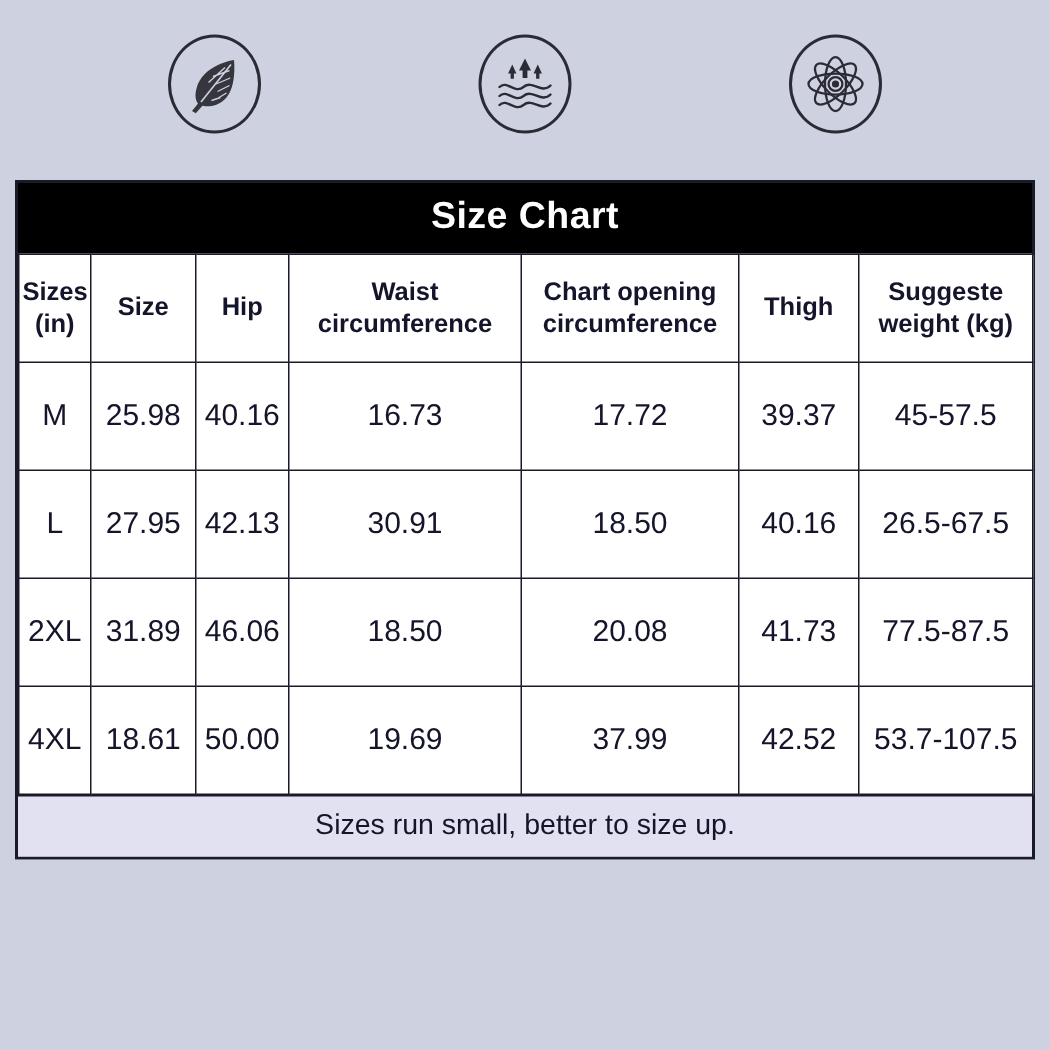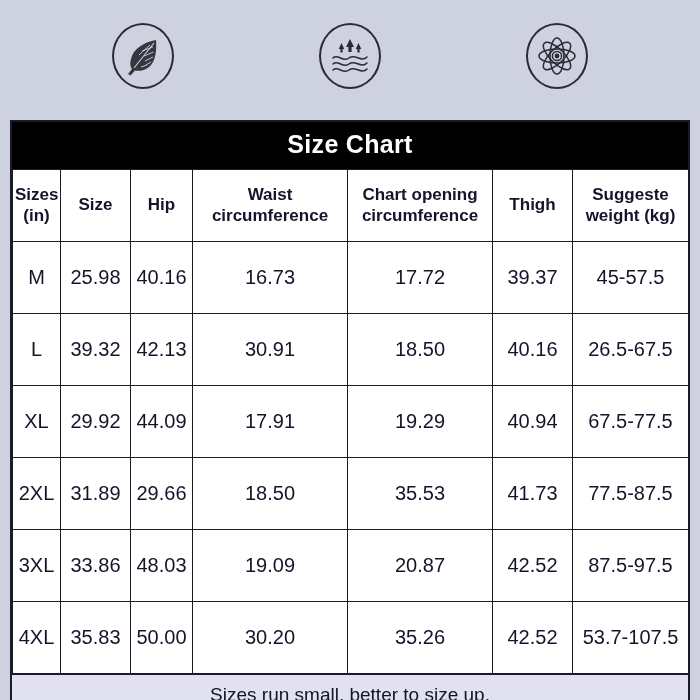--- a/index.html
+++ b/index.html
@@ -203,7 +203,7 @@
       </tr>
       <tr>
         <td>L</td>
-        <td>39.32</td>
+        <td>27.95</td>
         <td>42.13</td>
         <td>30.91</td>
         <td>18.50</td>

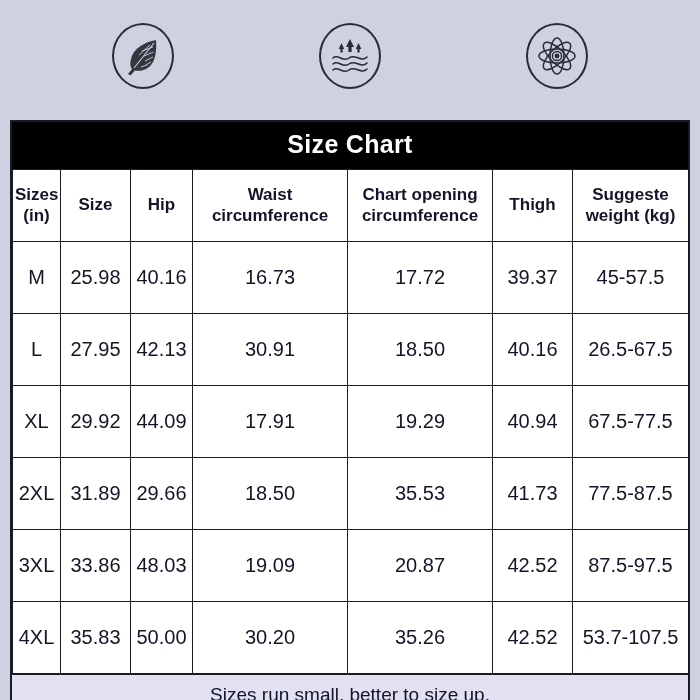--- a/index.html
+++ b/index.html
@@ -211,15 +211,6 @@
         <td>26.5-67.5</td>
       </tr>
       <tr>
-        <td>XL</td>
-        <td>29.92</td>
-        <td>44.09</td>
-        <td>17.91</td>
-        <td>19.29</td>
-        <td>40.94</td>
-        <td>67.5-77.5</td>
-      </tr>
-      <tr>
         <td>2XL</td>
         <td>31.89</td>
         <td>29.66</td>

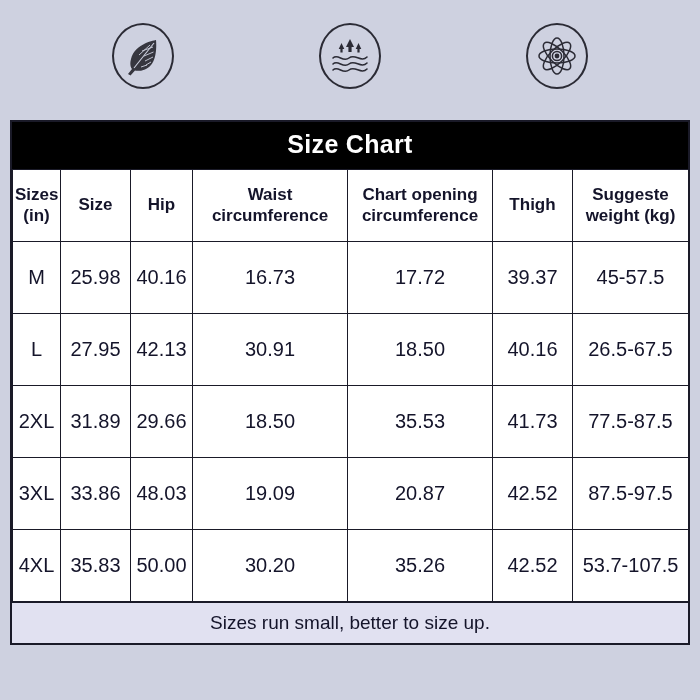--- a/index.html
+++ b/index.html
@@ -213,7 +213,7 @@
       <tr>
         <td>2XL</td>
         <td>31.89</td>
-        <td>29.66</td>
+        <td>46.06</td>
         <td>18.50</td>
         <td>35.53</td>
         <td>41.73</td>

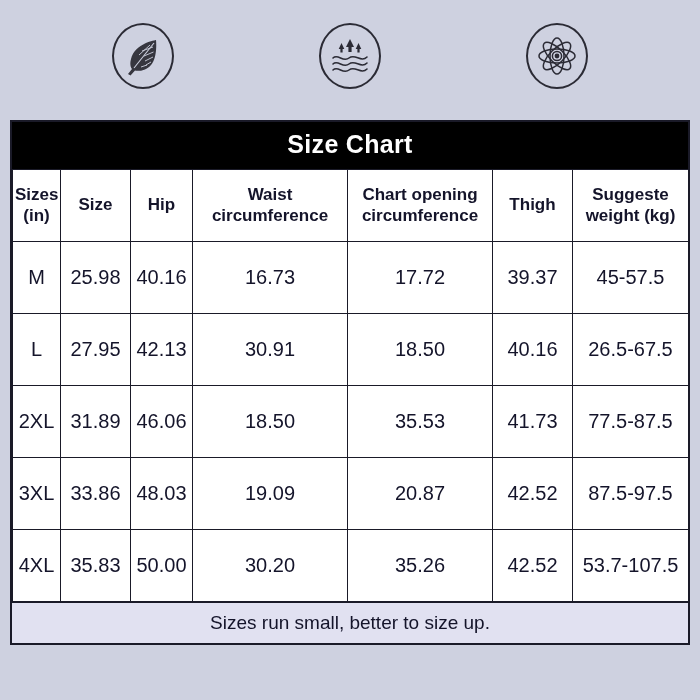--- a/index.html
+++ b/index.html
@@ -215,7 +215,7 @@
         <td>31.89</td>
         <td>46.06</td>
         <td>18.50</td>
-        <td>35.53</td>
+        <td>20.08</td>
         <td>41.73</td>
         <td>77.5-87.5</td>
       </tr>

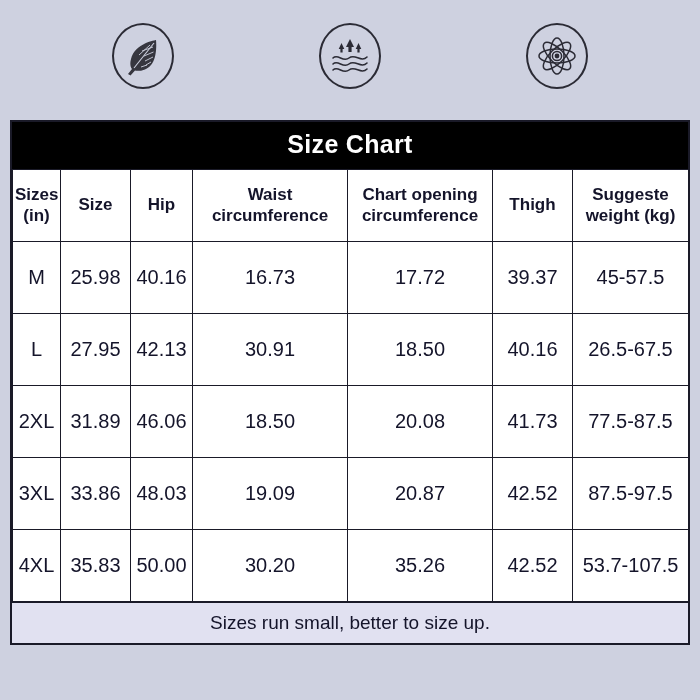--- a/index.html
+++ b/index.html
@@ -220,15 +220,6 @@
         <td>77.5-87.5</td>
       </tr>
       <tr>
-        <td>3XL</td>
-        <td>33.86</td>
-        <td>48.03</td>
-        <td>19.09</td>
-        <td>20.87</td>
-        <td>42.52</td>
-        <td>87.5-97.5</td>
-      </tr>
-      <tr>
         <td>4XL</td>
         <td>35.83</td>
         <td>50.00</td>

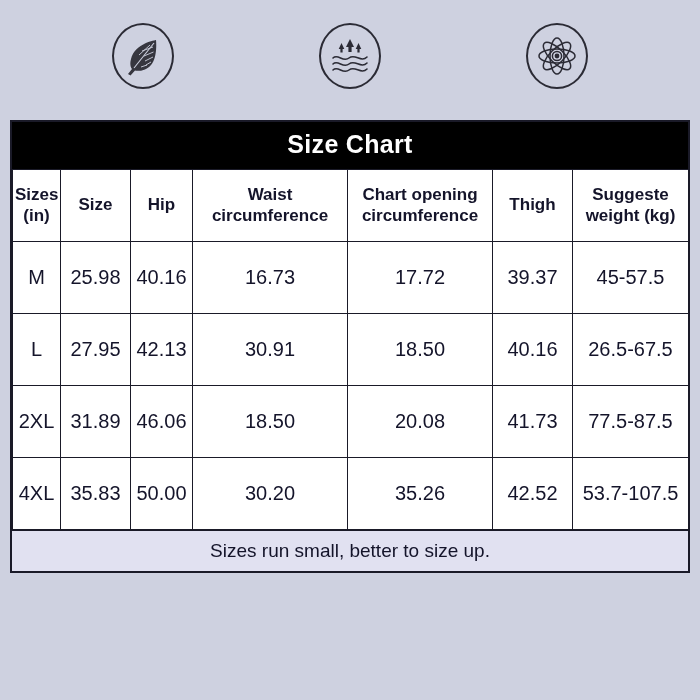--- a/index.html
+++ b/index.html
@@ -221,7 +221,7 @@
       </tr>
       <tr>
         <td>4XL</td>
-        <td>35.83</td>
+        <td>18.61</td>
         <td>50.00</td>
         <td>30.20</td>
         <td>35.26</td>

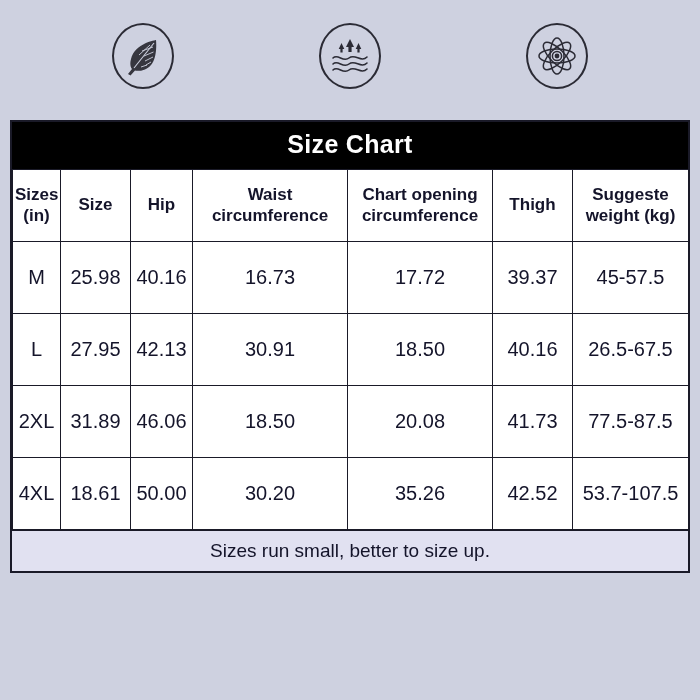--- a/index.html
+++ b/index.html
@@ -223,7 +223,7 @@
         <td>4XL</td>
         <td>18.61</td>
         <td>50.00</td>
-        <td>30.20</td>
+        <td>19.69</td>
         <td>35.26</td>
         <td>42.52</td>
         <td>53.7-107.5</td>

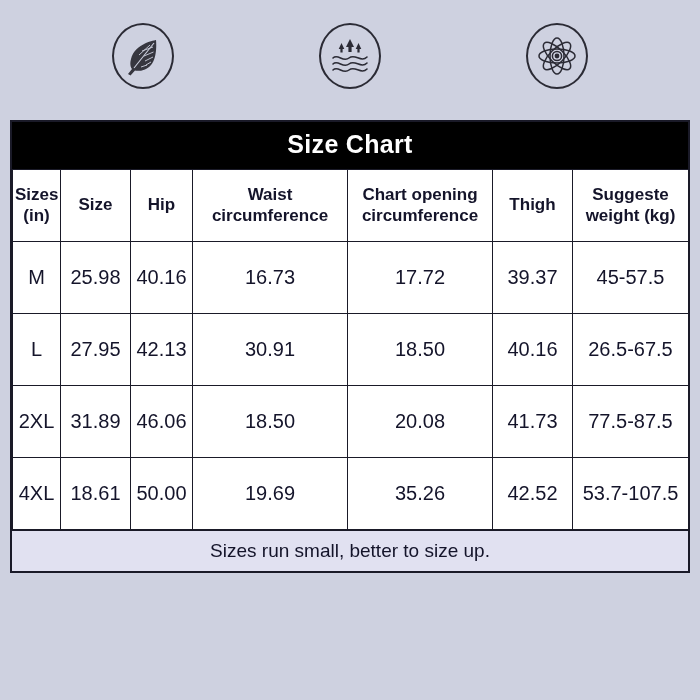--- a/index.html
+++ b/index.html
@@ -224,7 +224,7 @@
         <td>18.61</td>
         <td>50.00</td>
         <td>19.69</td>
-        <td>35.26</td>
+        <td>37.99</td>
         <td>42.52</td>
         <td>53.7-107.5</td>
       </tr>

